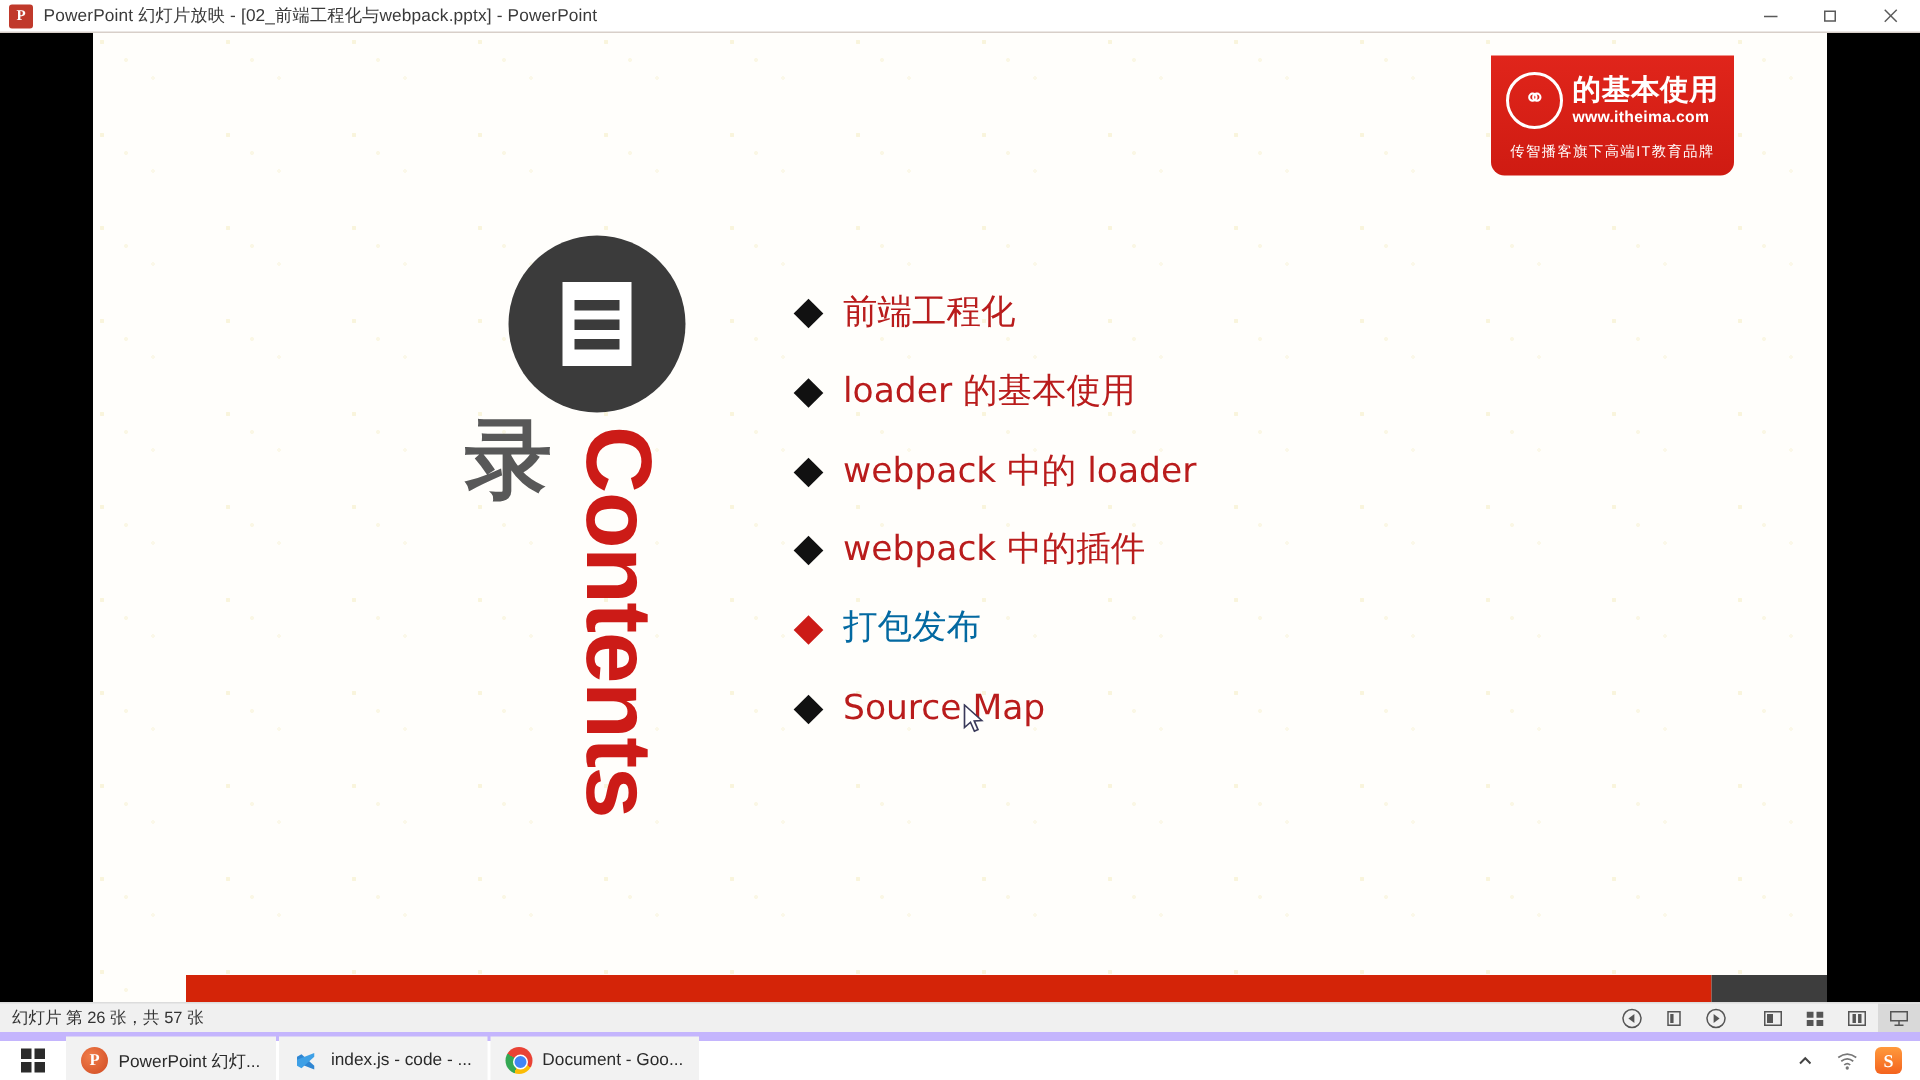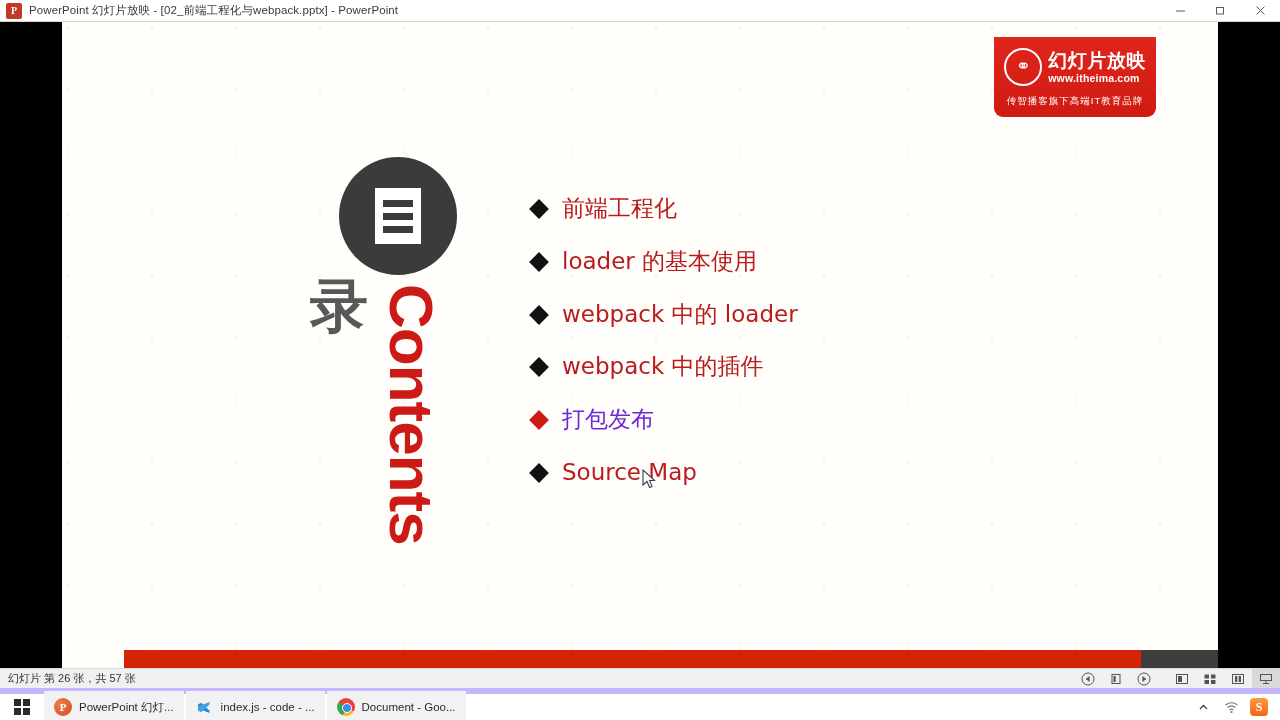--- a/index.html
+++ b/index.html
@@ -270,7 +270,7 @@
             <span>⚭</span>
           </div>
           <div class="logo-txt">
-            <div class="logo-cn">幻灯片放映</div>
+            <div class="logo-cn">的基本使用</div>
             <div class="logo-url">www.itheima.com</div>
           </div>
         </div>

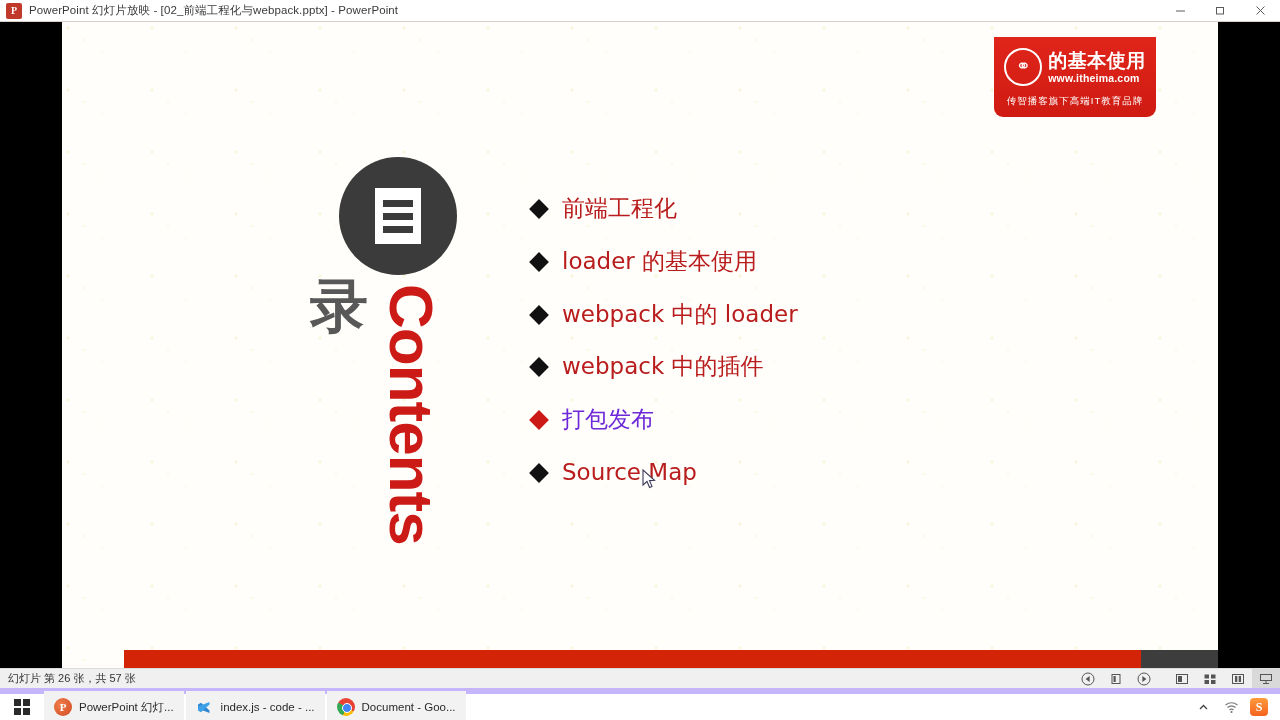--- a/index.html
+++ b/index.html
@@ -142,7 +142,7 @@
     margin-right:16px; margin-top:8px;
     flex:none;
   }
-  .toc-item.active { color:#6d28d9; }
+  .toc-item.active { color:#0369a1;font-family:Liberation Mono, monospace; }
   .toc-item.active .dia { background:#cc1b17; }
   .toc-item .lbl { white-space:nowrap; }
 

